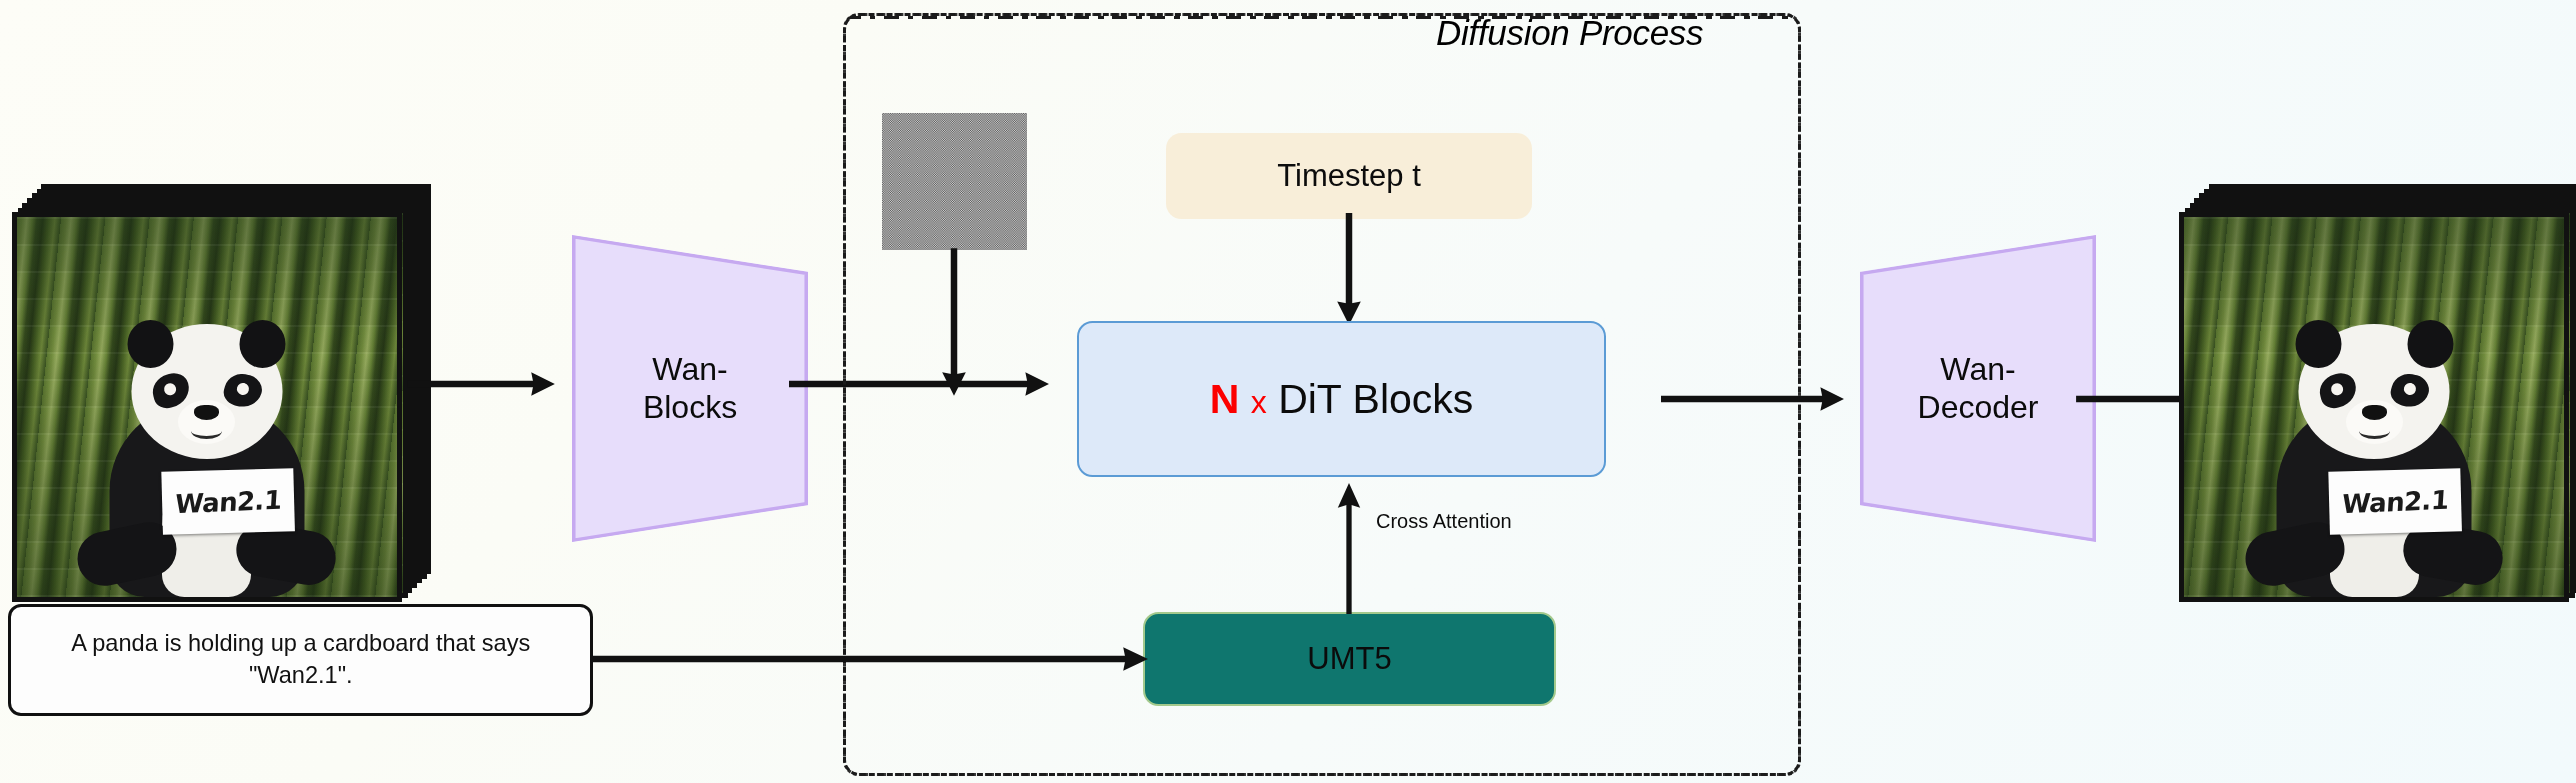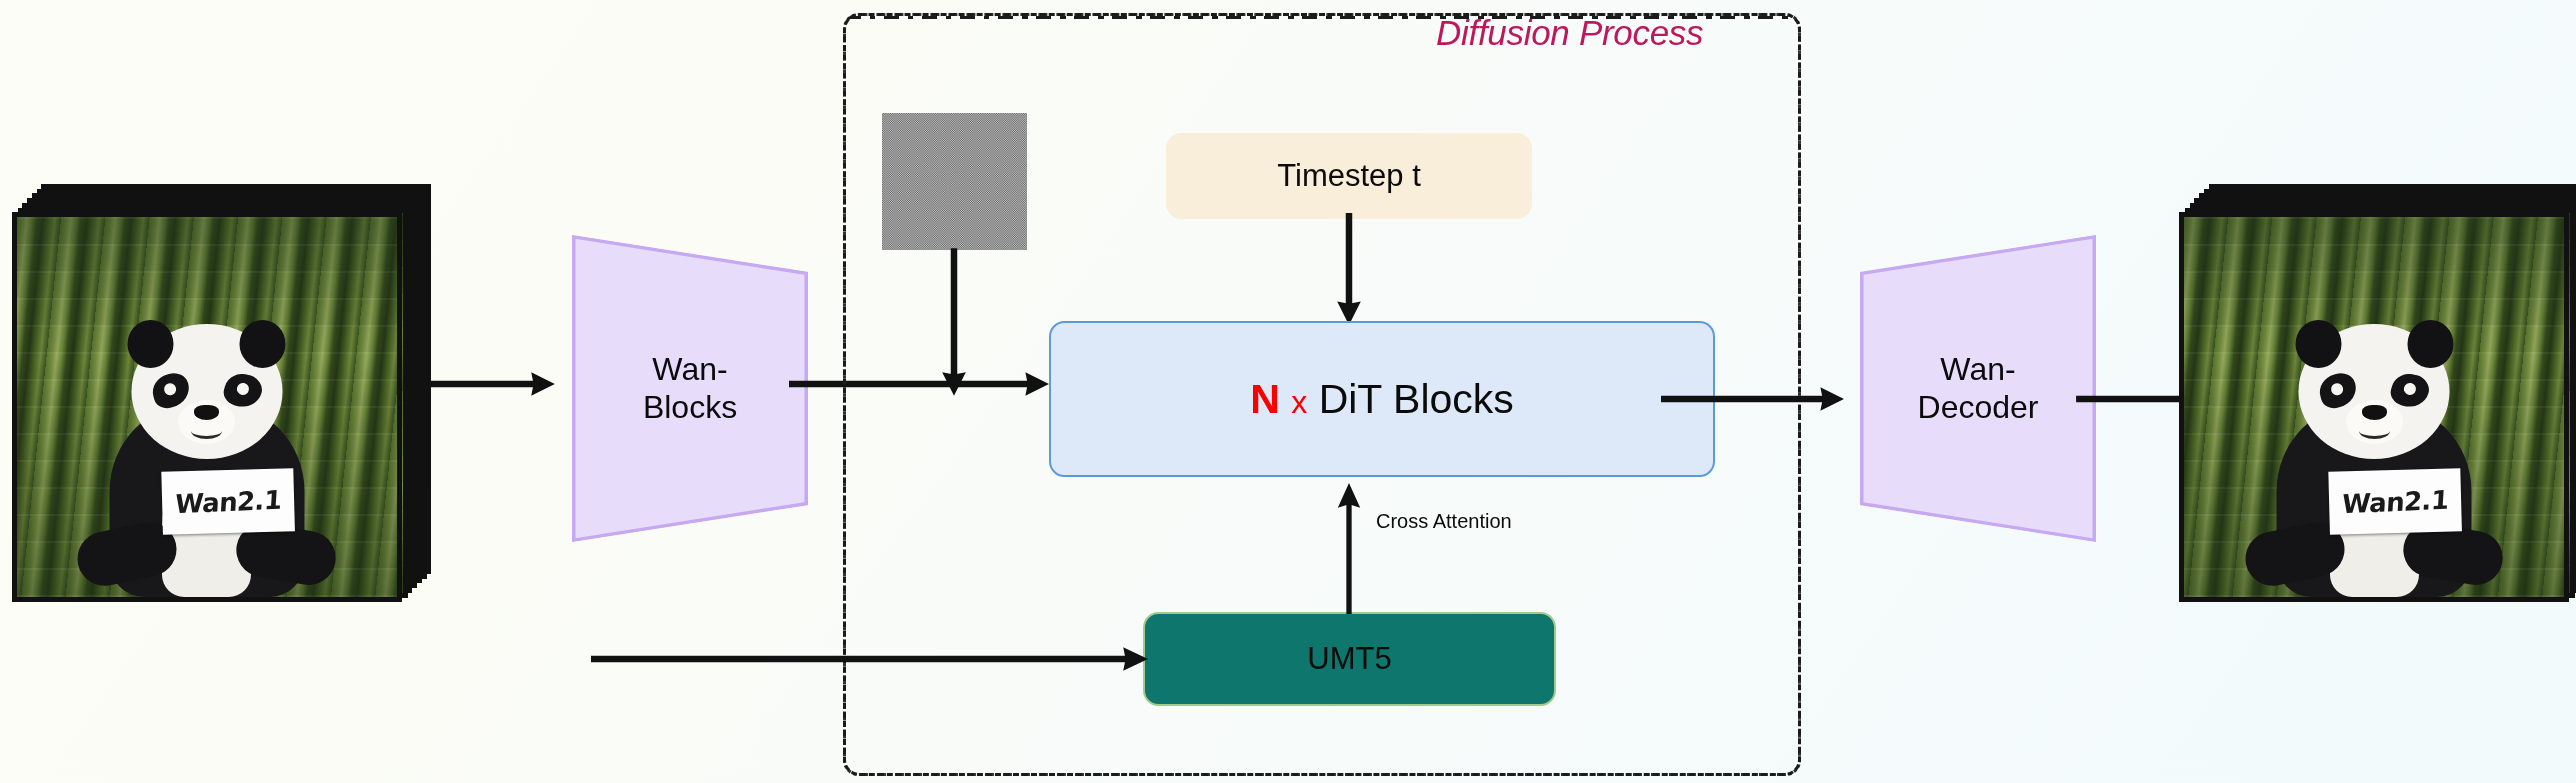--- a/index.html
+++ b/index.html
@@ -88,7 +88,7 @@
     pointer-events:none;
   }
   #diffusion-title{
-    position:absolute;font-style:italic;font-size:35px;color:#be185d;
+    position:absolute;font-style:italic;font-size:35px;color:#000000;
     font-family:"Liberation Sans",sans-serif;white-space:nowrap;letter-spacing:-0.3px;
   }
 

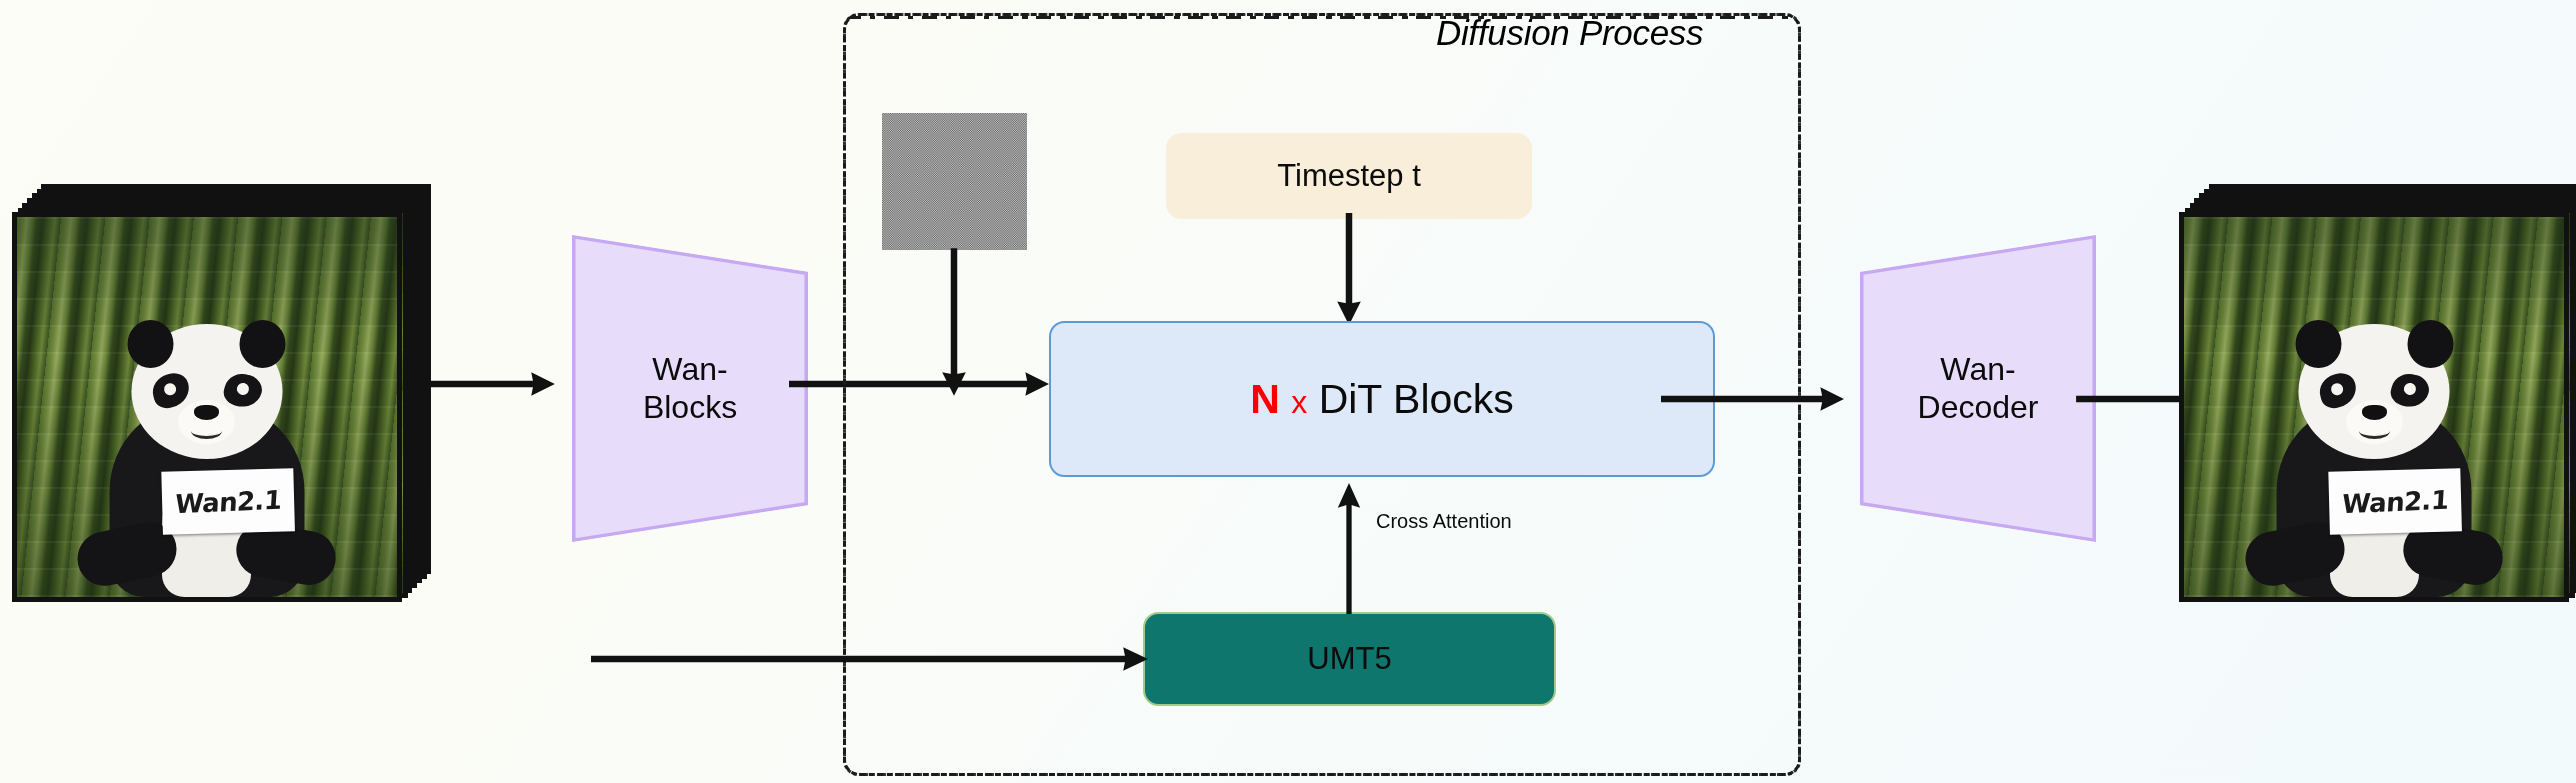--- a/index.html
+++ b/index.html
@@ -255,7 +255,7 @@
     </svg>
   </div>
 
-  <div class="rbox" id="dit-box" style="left:1049px;top:321px;width:666px;height:156px;">
+  <div class="rbox" id="dit-box" style="left:1077px;top:321px;width:529px;height:156px;">
     <div class="lbl">
       <span class="n">N</span>
       <span class="x">x</span>

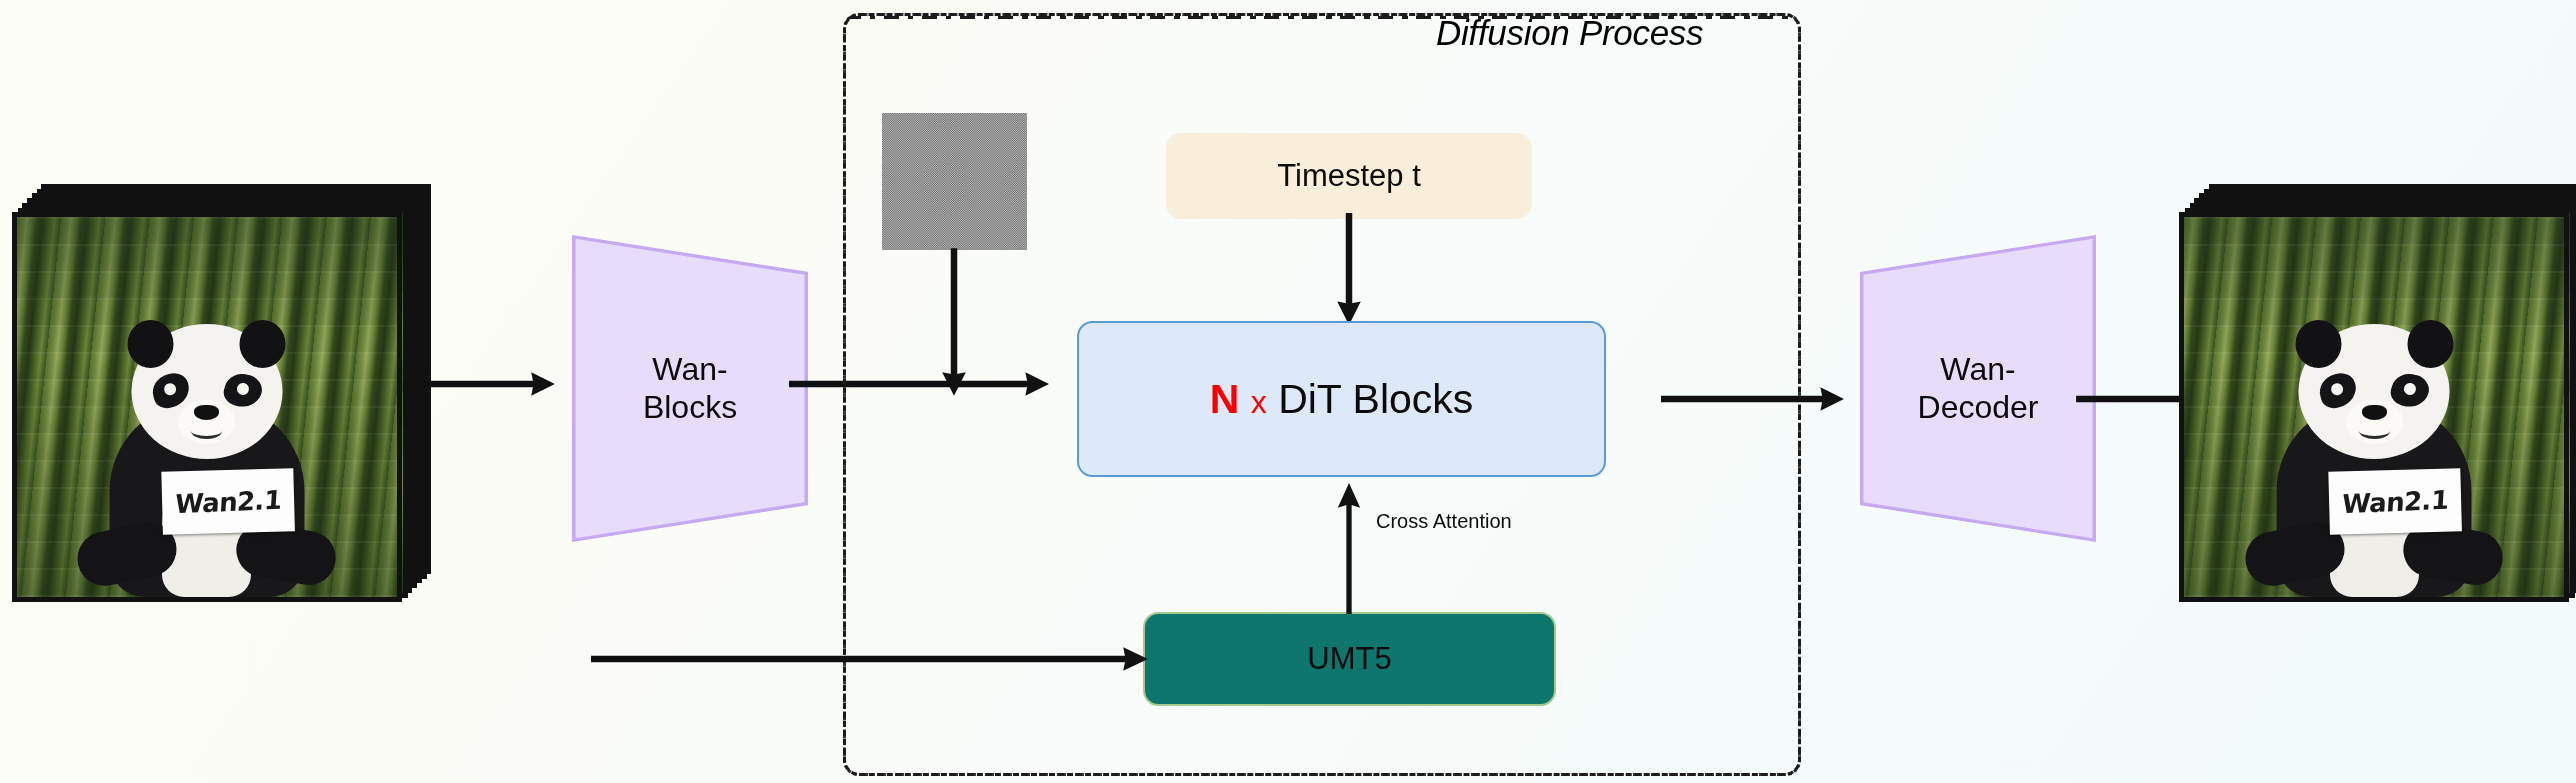--- a/index.html
+++ b/index.html
@@ -282,6 +282,9 @@
   </div>
   <div class="edge-label" style="left:1376px;top:510px;">Cross Attention</div>
 
+  <div class="rbox" id="prompt-box" style="left:8.3px;top:604px;width:585px;height:112px;">
+    <div class="lbl">A panda is holding up a cardboard that says "Wan2.1".</div>
+  </div>
 
   <div class="arrow" style="left:591px;top:646px;width:557px;height:26px;">
     <svg width="557" height="26" viewBox="0 0 944 44">

